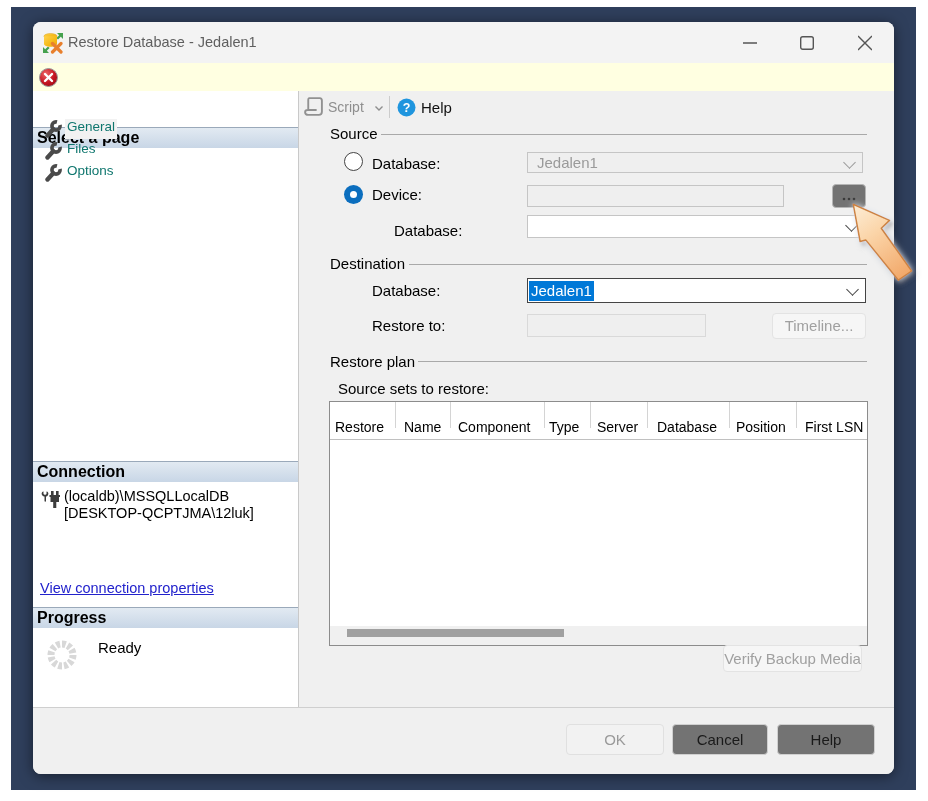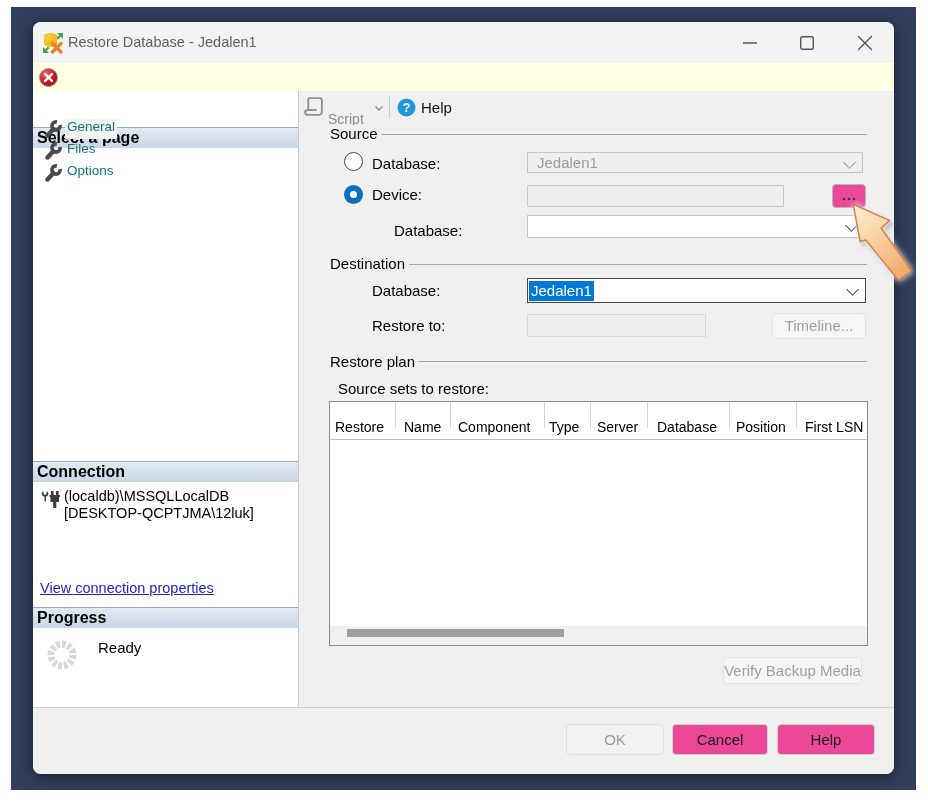--- a/index.html
+++ b/index.html
@@ -129,7 +129,7 @@
       <path d="M6 2 L16 2 C17.5 2 18 3 18 4.5 L18 15 C18 17 17 18 15 18 L5 18 C3 18 2 17 2 15.5 C2 14 3 13.3 4.5 13.3 L5 13.3 L5 4 C5 2.8 5.2 2 6 2 Z" fill="none" stroke="#919191" stroke-width="1.8"></path>
       <path d="M5 13.3 L13 13.3" stroke="#919191" stroke-width="1.8"></path>
     </svg>
-    <div class="abs" style="left:61px;top:42px;font-size:14px;color:#8e8e8e;">Script</div>
+    <div class="abs" style="left:61px;top:30px;font-size:14px;color:#8e8e8e;">Script</div>
     <svg class="abs" style="left:107px;top:35px" width="10" height="8" viewBox="0 0 10 8">
           <path d="M1.5 2.5 L5 6 L8.5 2.5" fill="none" stroke="#8e8e8e" stroke-width="1.4"></path>
         </svg>

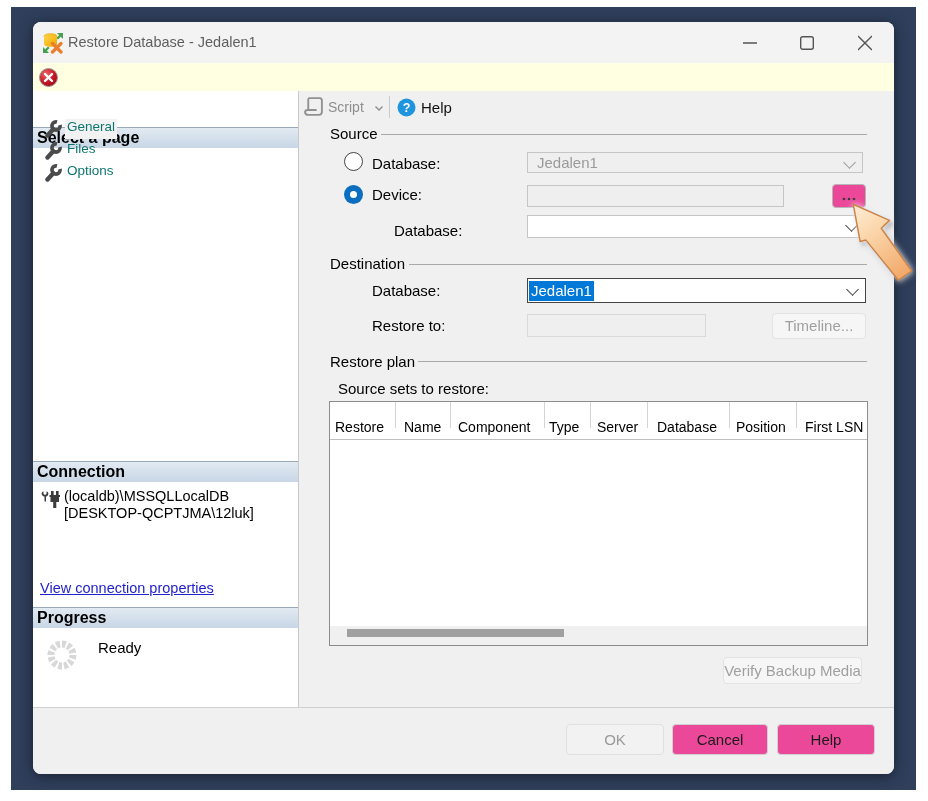--- a/index.html
+++ b/index.html
@@ -197,7 +197,7 @@
         <div class="abs" style="left:17px;top:3px;width:217px;height:8px;background:#a0a0a0;"></div>
       </div>
     </div>
-    <div class="btn dim" style="left:456px;top:588px;width:139px;height:27px;line-height:25px;">Verify Backup Media</div>
+    <div class="btn dim" style="left:456px;top:576px;width:139px;height:27px;line-height:25px;">Verify Backup Media</div>
   </div>
     </div>
 

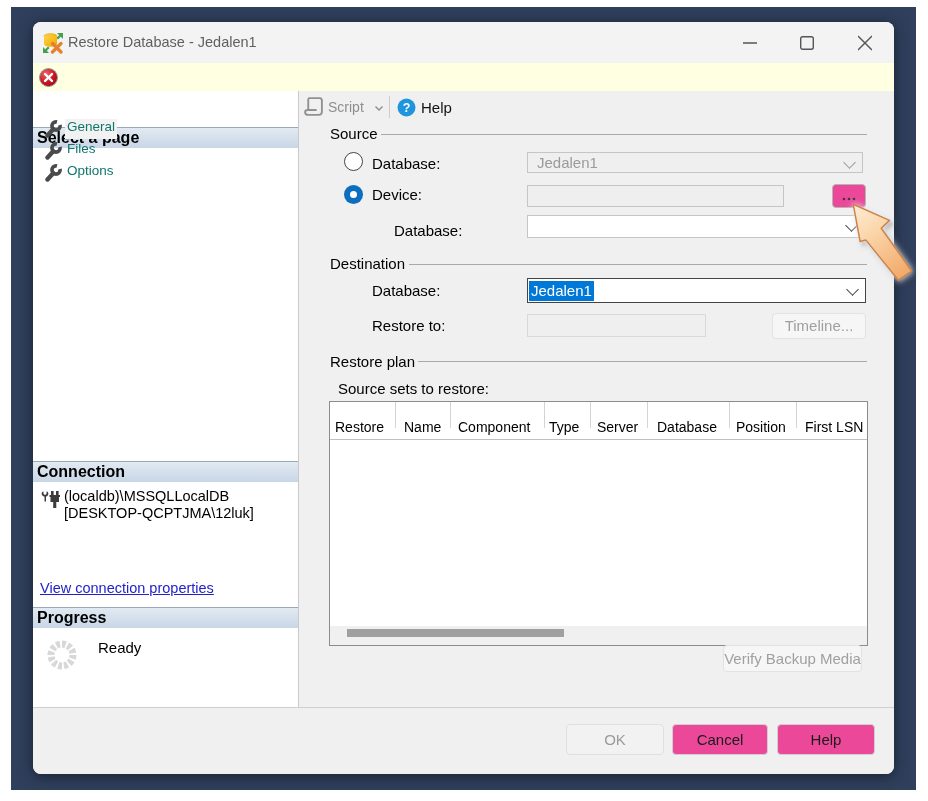--- a/index.html
+++ b/index.html
@@ -38,7 +38,7 @@
   .combo.dis { background:#efefef; color:#9a9a9a; }
   .chev { position:absolute; width:9px; height:9px; border-right:1.5px solid #444; border-bottom:1.5px solid #444; transform:rotate(45deg); }
   .chev.gray { border-color:#999; }
-  .btn { position:absolute; background:#ec4899; border:1px solid #d0d0d0; border-radius:4px; white-space:nowrap;
+  .btn { position:absolute; background:#737373; border:1px solid #d0d0d0; border-radius:4px; white-space:nowrap;
     font-size:15px; color:#1a1a1a; text-align:center; font-family:"Liberation Sans",sans-serif; }
   .btn.dim { background:#f6f6f6; border-color:#e3e3e3; color:#a0a0a0; }
 </style>

